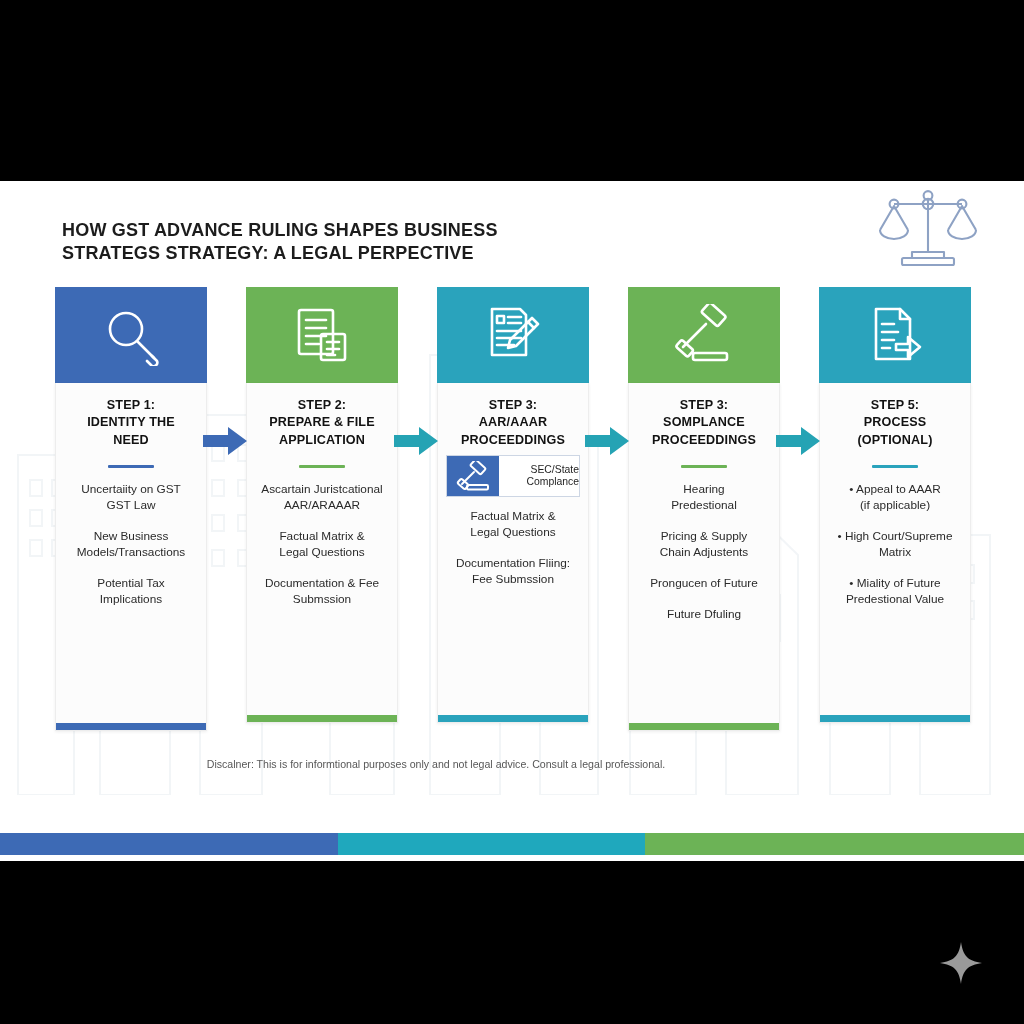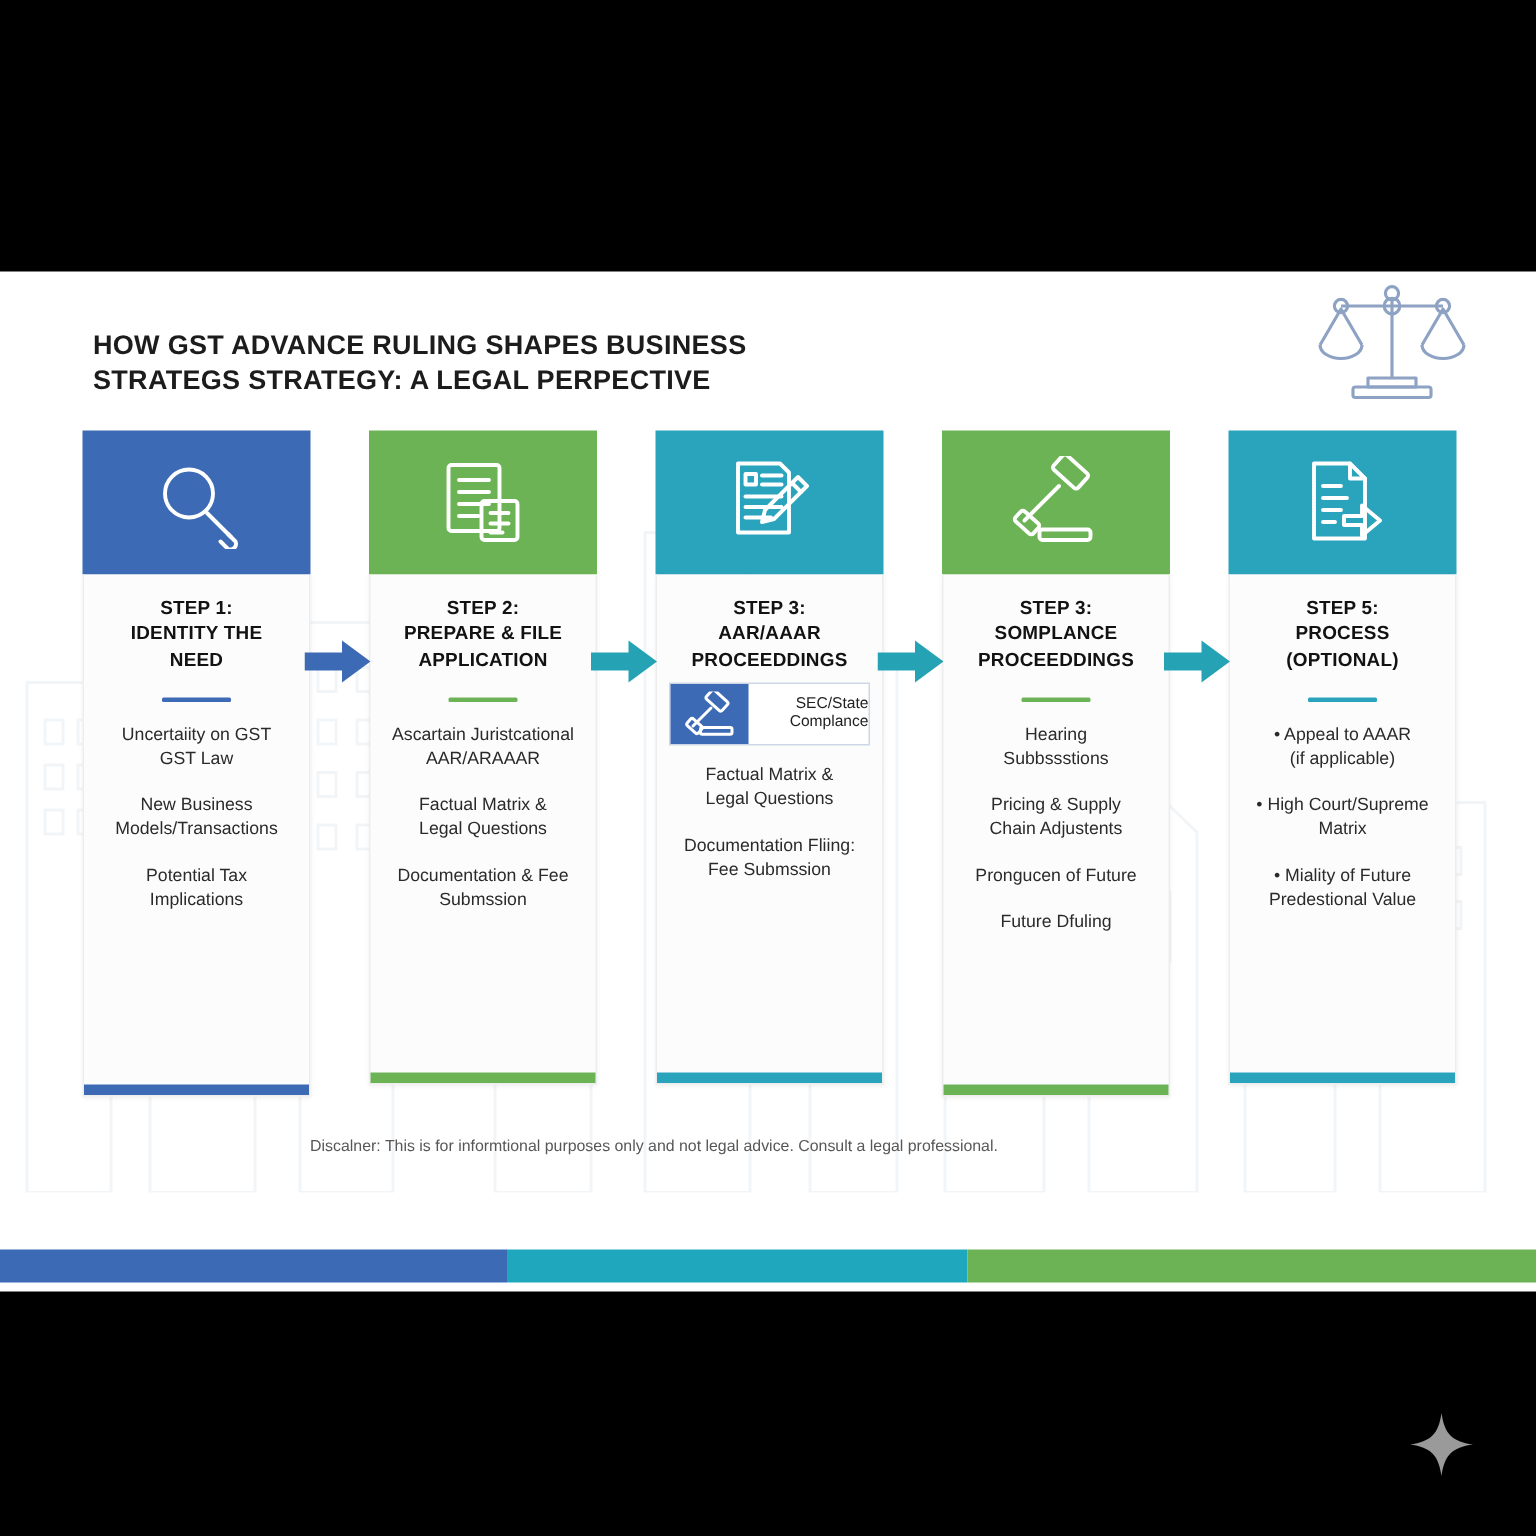--- a/index.html
+++ b/index.html
@@ -334,7 +334,7 @@
             <div class="items">
               <div class="item">
                 <div>Hearing</div>
-                <div>Subbssstions</div>
+                <div>Predestional</div>
               </div>
               <div class="item">
                 <div>Pricing &amp; Supply</div>

